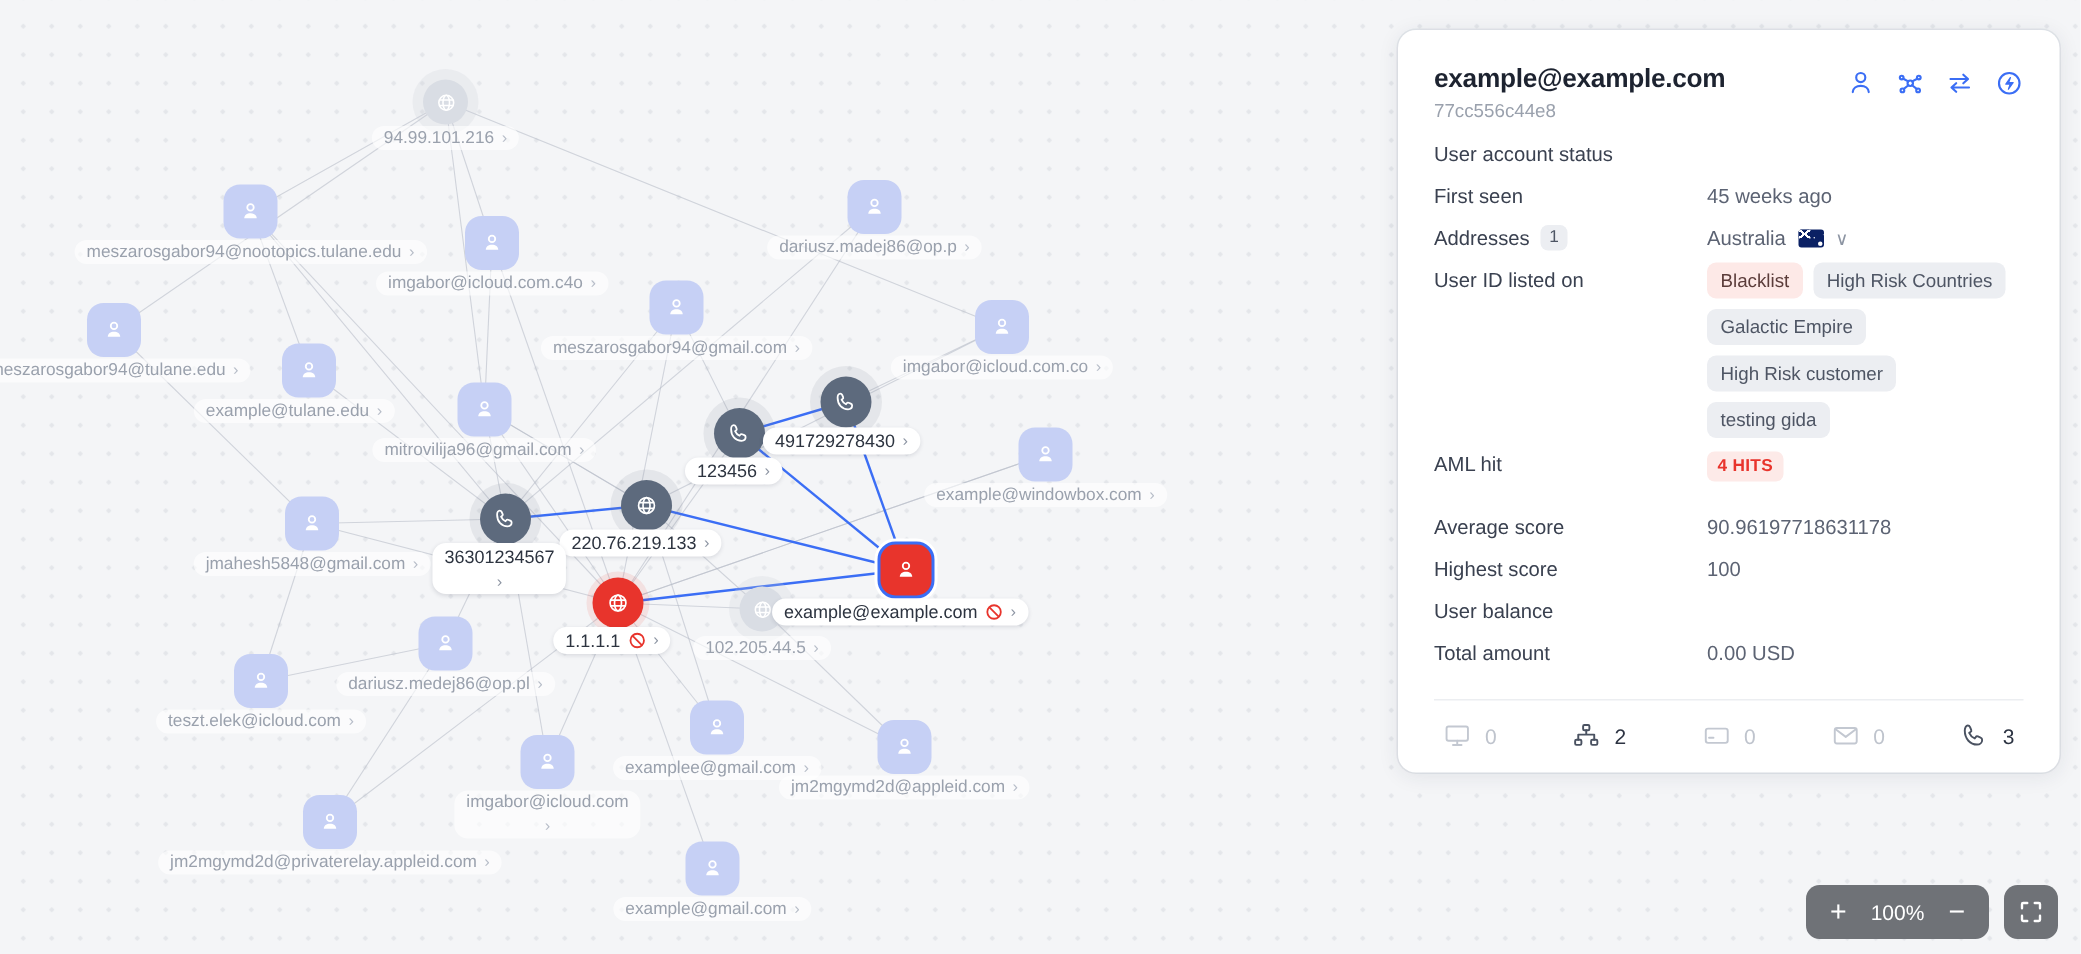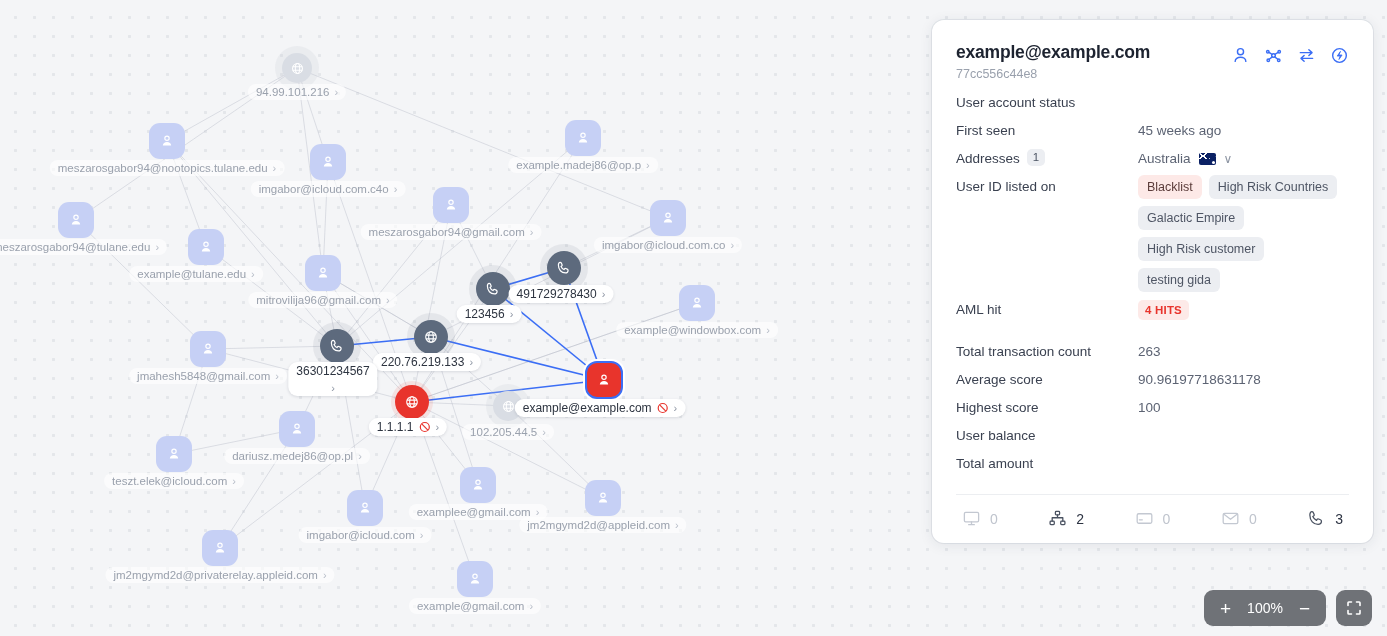--- a/index.html
+++ b/index.html
@@ -279,7 +279,7 @@
           </svg>
         </div>
         <div class="node-label" style="left: 583px; top: 157px;">
-          <span>example.madej86@op.p</span>
+          <span>dariusz.madej86@op.p</span>
           <span class="chev">›</span>
         </div>
         <div class="node person dim" style="left: 451px; top: 205px;">

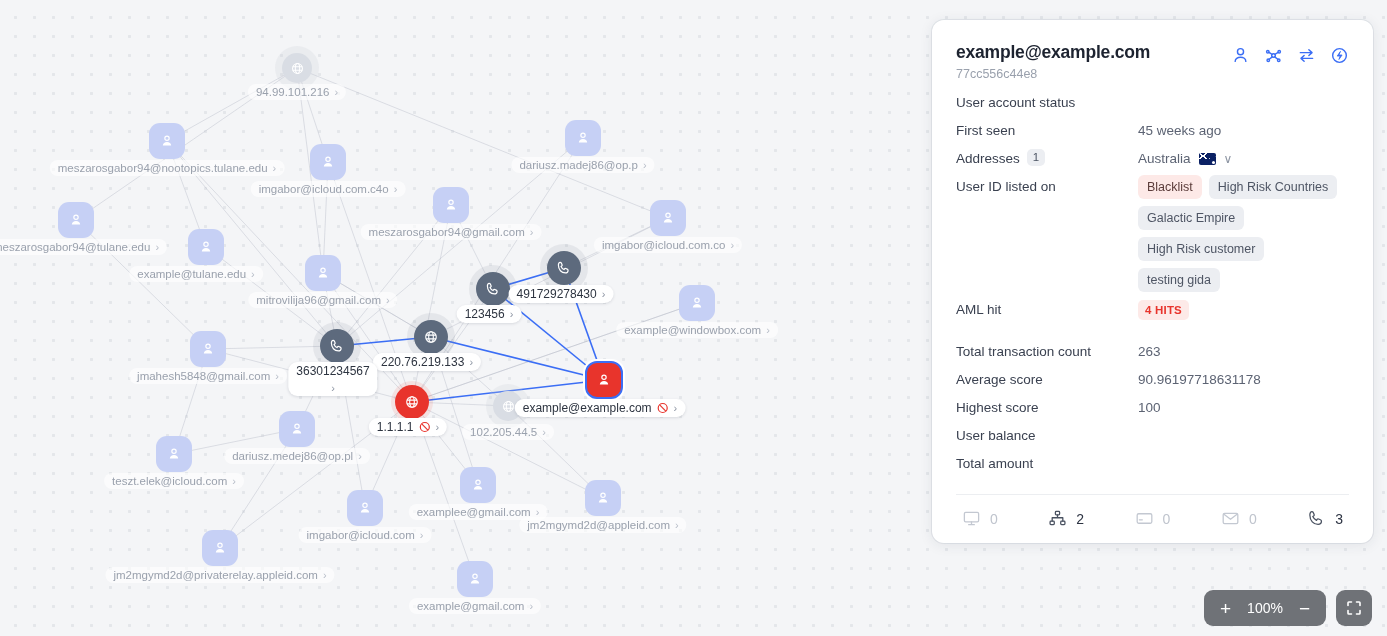--- a/index.html
+++ b/index.html
@@ -606,10 +606,6 @@
 
       <div id="stats-rows">
           <div class="row">
-            <div class="lbl">Total transaction count</div>
-            <div class="val">263</div>
-          </div>
-          <div class="row">
             <div class="lbl">Average score</div>
             <div class="val">90.96197718631178</div>
           </div>

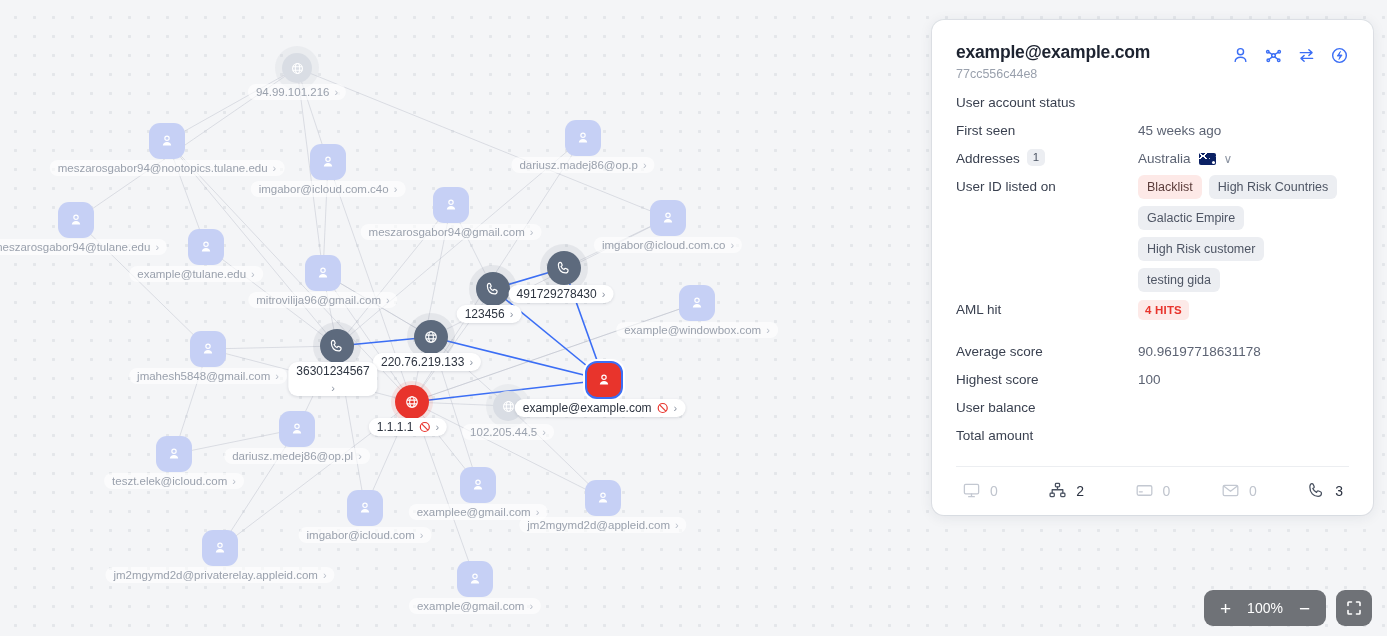--- a/index.html
+++ b/index.html
@@ -619,6 +619,7 @@
           </div>
           <div class="row">
             <div class="lbl">Total amount</div>
+            <div class="val">0.00 USD</div>
           </div>
         </div>
     </div>

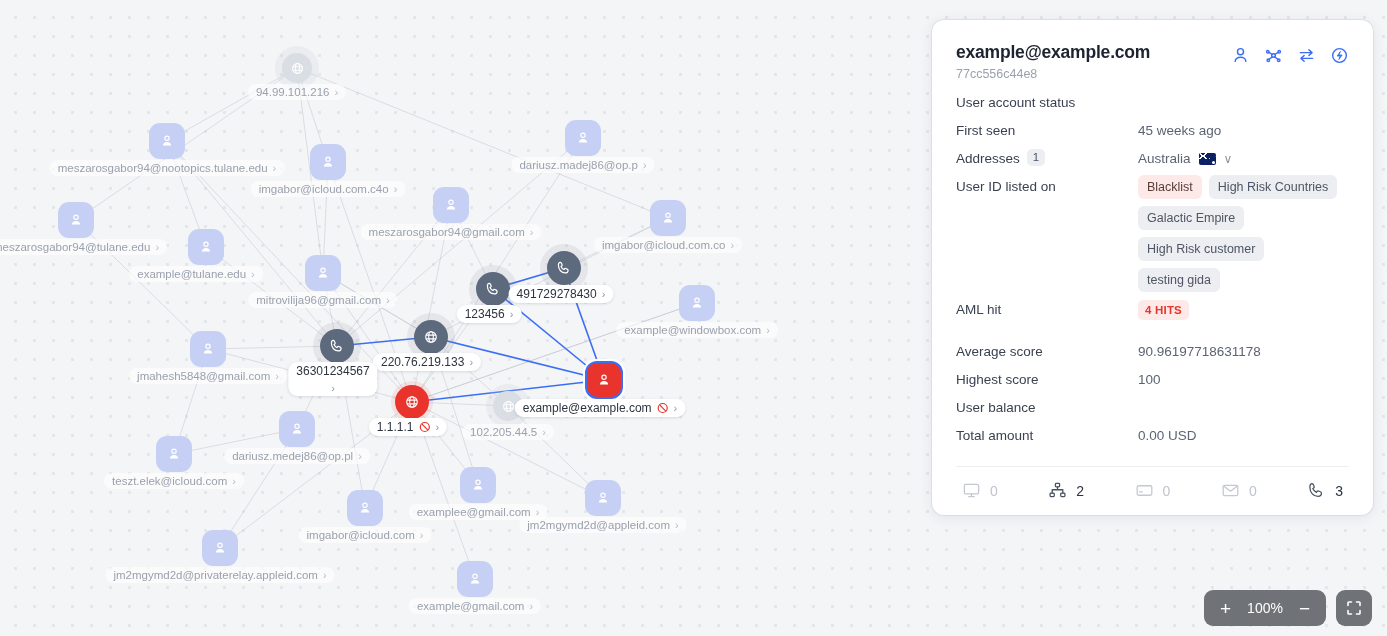--- a/index.html
+++ b/index.html
@@ -466,7 +466,7 @@
             <path d="M4.8 15.6c0-2.6 2.3-4.2 5.2-4.2s5.2 1.6 5.2 4.2z" fill="#ffffff" stroke="none"></path>
           </svg>
         </div>
-        <div class="node-label" style="left: 365px; top: 527px;">
+        <div class="node-label" style="left: 365px; top: 527px; flex-direction: column;">
           <span>imgabor@icloud.com</span>
           <span class="chev">›</span>
         </div>

